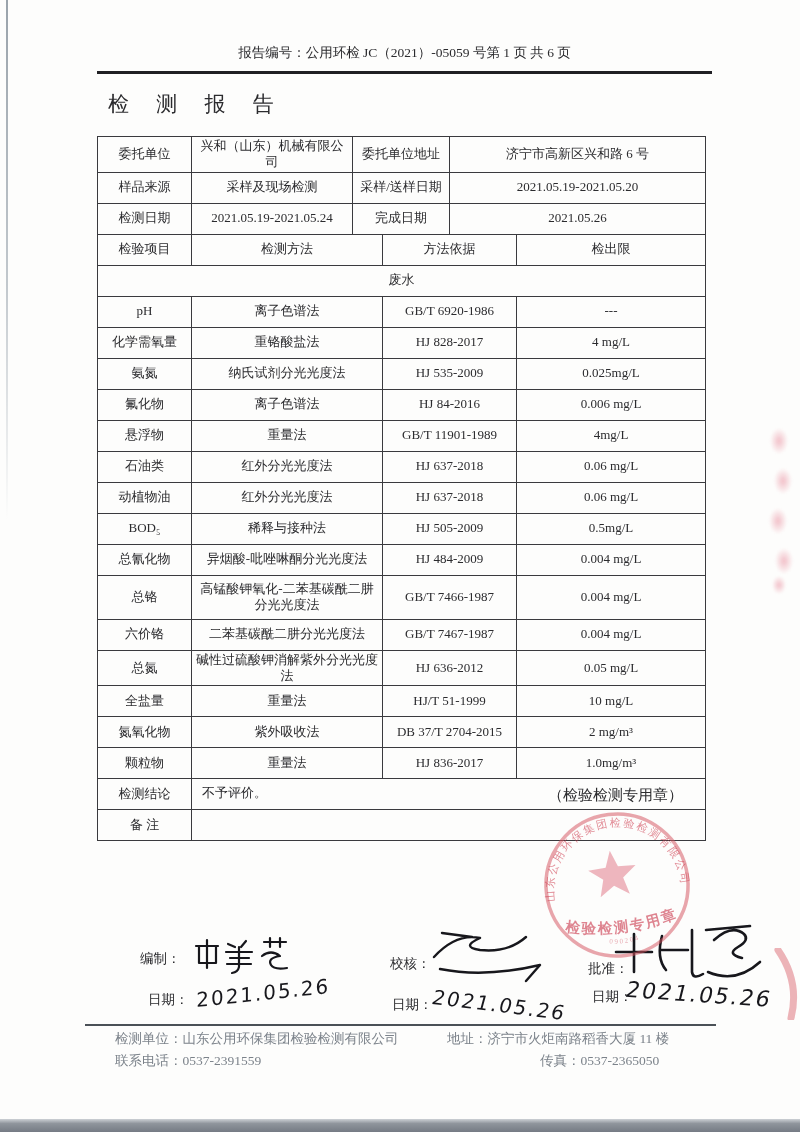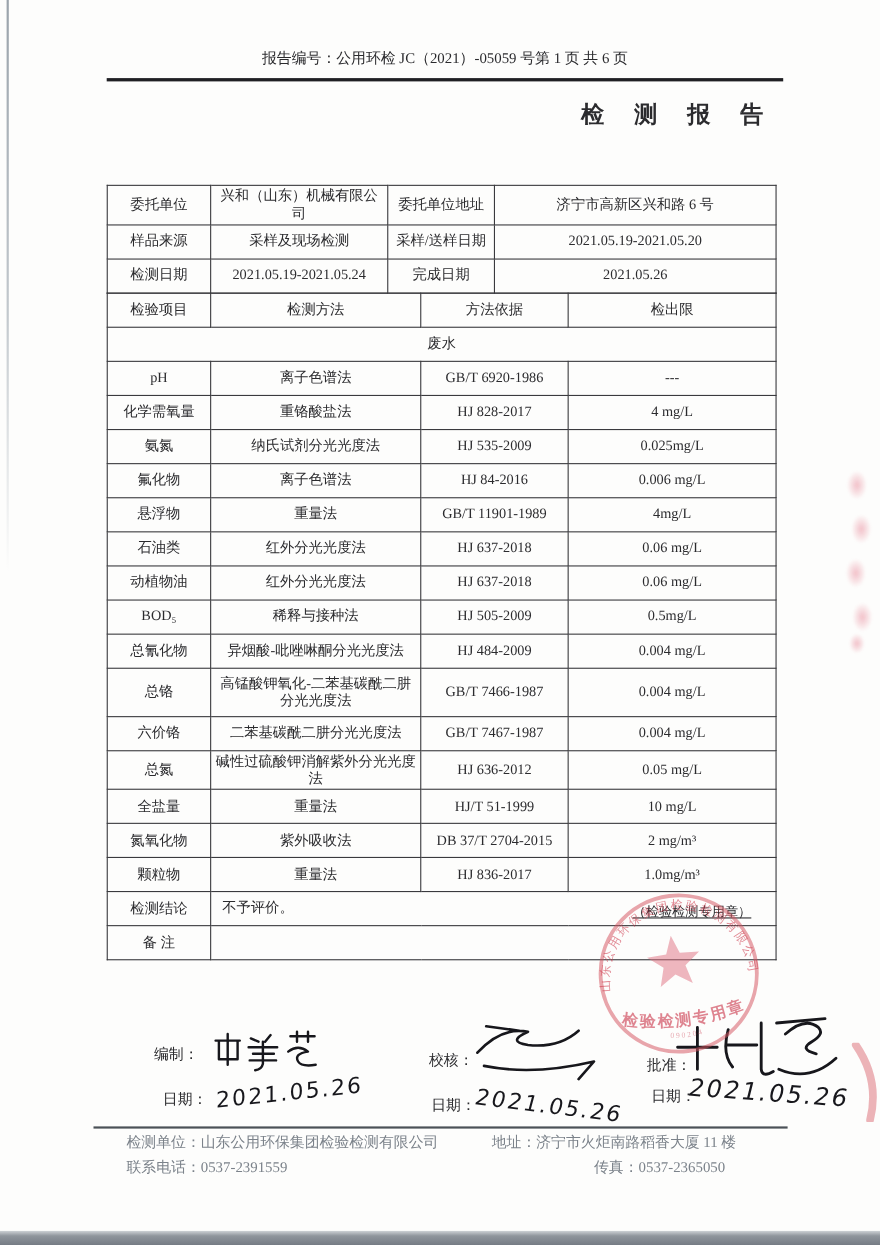--- a/index.html
+++ b/index.html
@@ -17,8 +17,8 @@
   
   .hdr{position:absolute;left:97px;top:44px;width:615px;display:flex;justify-content:center;font-size:13.5px;}
   .hdr-rule{position:absolute;left:97px;top:71px;width:615px;height:2.5px;background:#202024;}
-  .doc-title{position:absolute;left:97px;top:90px;width:608px;text-align:right;
-    font-size:21px;font-weight:bold;letter-spacing:11px;padding-left:11px;box-sizing:border-box;}
+  .doc-title{position:absolute;left:97px;top:90px;width:608px;text-align:left;
+    font-size:21px;font-weight:normal;letter-spacing:11px;padding-left:11px;box-sizing:border-box;}
   
   .tbl-wrap{position:absolute;left:97px;top:136px;width:608px;}
   table{border-collapse:collapse;table-layout:fixed;width:608px;margin-top:32px;}

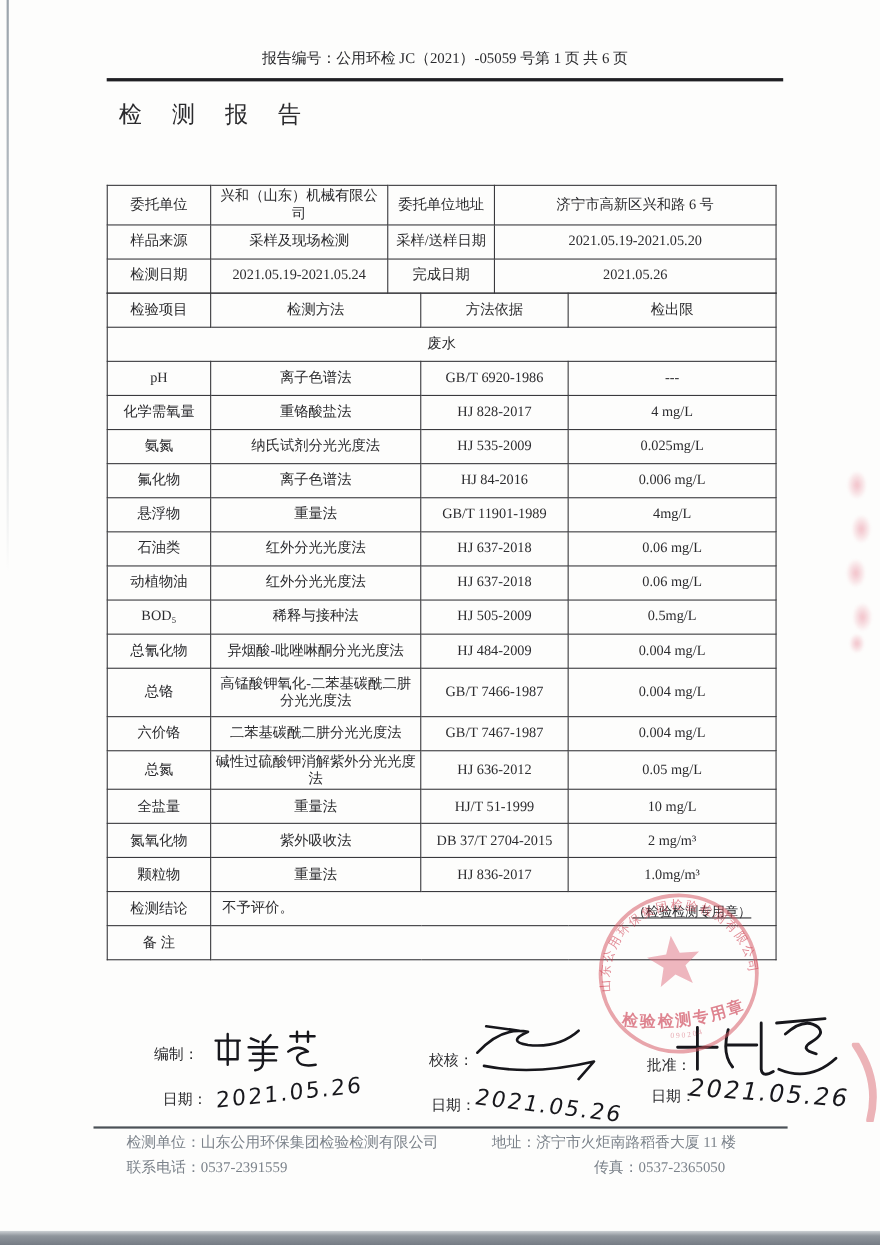--- a/index.html
+++ b/index.html
@@ -21,7 +21,7 @@
     font-size:21px;font-weight:normal;letter-spacing:11px;padding-left:11px;box-sizing:border-box;}
   
   .tbl-wrap{position:absolute;left:97px;top:136px;width:608px;}
-  table{border-collapse:collapse;table-layout:fixed;width:608px;margin-top:32px;}
+  table{border-collapse:collapse;table-layout:fixed;width:608px;}
   td,th{border:1px solid #3a3a3e;text-align:center;vertical-align:middle;
     font-size:13px;font-weight:normal;padding:1px 3px;line-height:1.25;overflow:hidden;}
   #info-table tr{height:31px;}

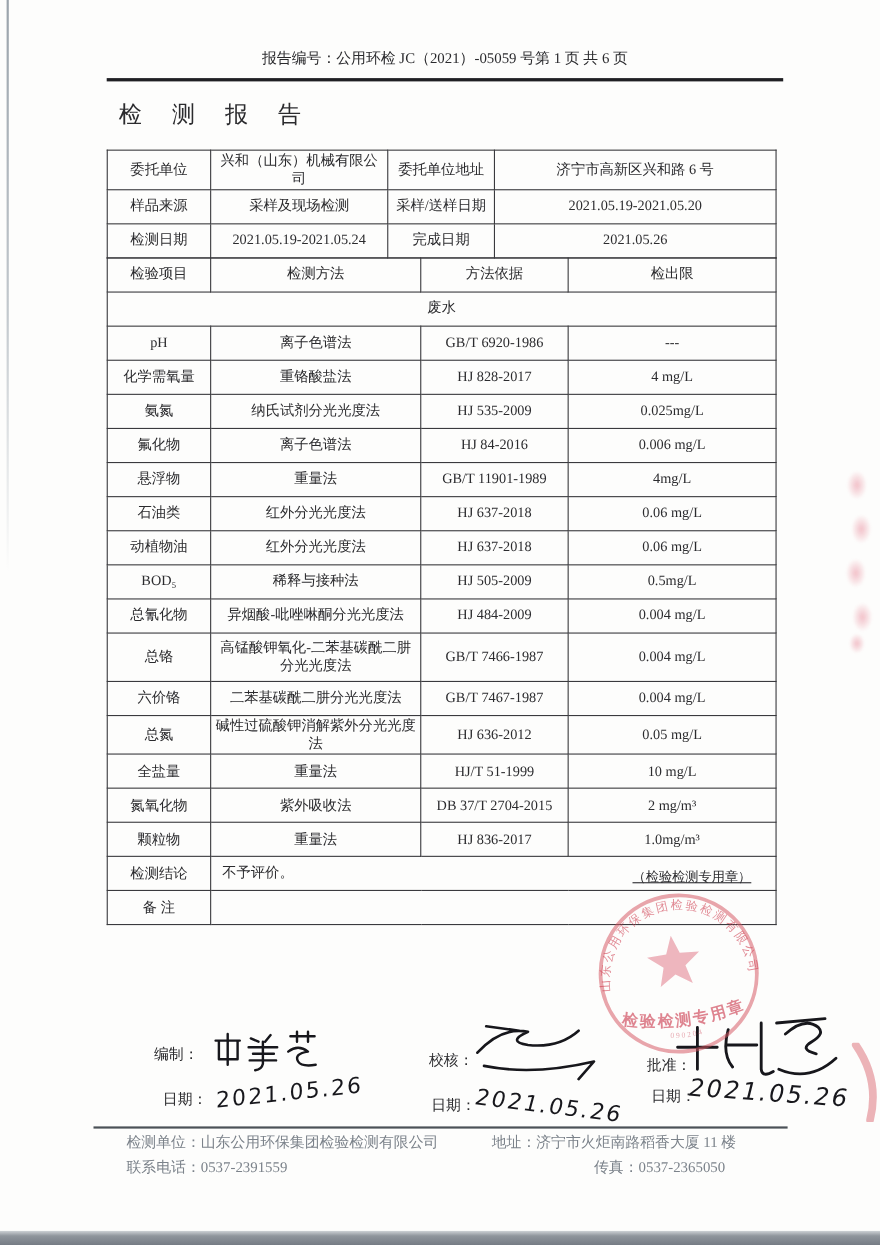--- a/index.html
+++ b/index.html
@@ -32,7 +32,7 @@
   tr.conclusion-row{height:88px;}
   tr.remark-row{height:31px;}
   .conclusion-cell{text-align:left;vertical-align:top;padding:6px 10px;position:relative;}
-  .stamp-note{position:absolute;right:22px;bottom:4px;font-size:12px;white-space:nowrap;text-decoration:underline;}
+  .stamp-note{position:absolute;right:22px;bottom:4px;font-size:15px;white-space:nowrap;}
   
   .sig-label{position:absolute;font-size:13.5px;}
   .hand-date{position:absolute;font-size:20px;color:#17171c;letter-spacing:2px;

